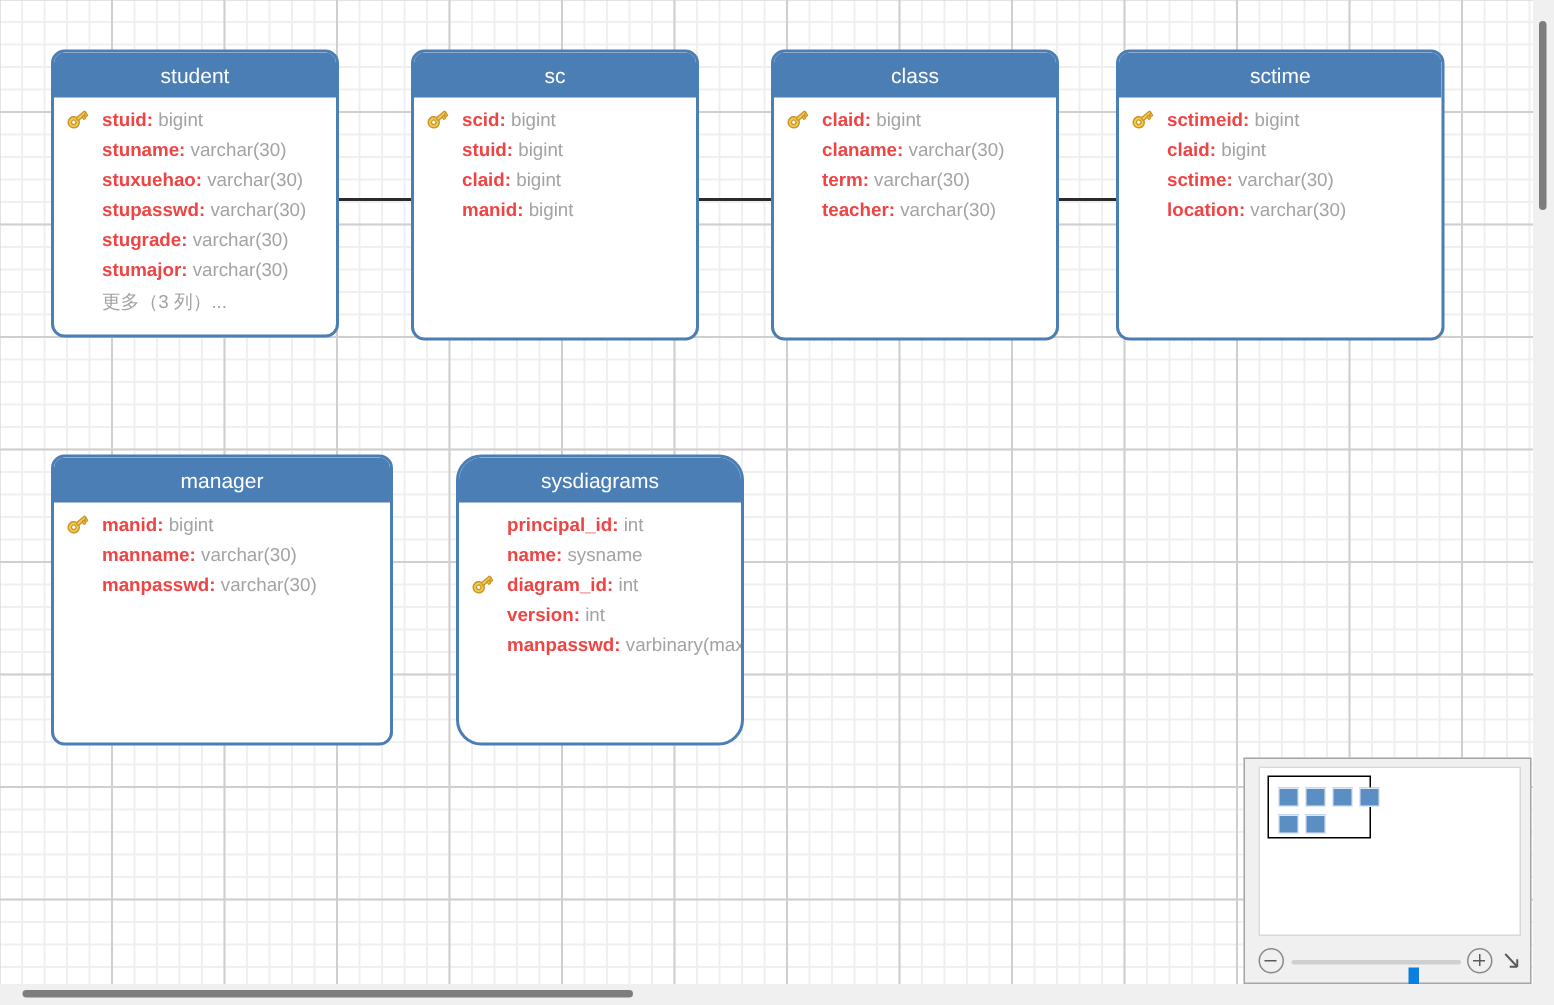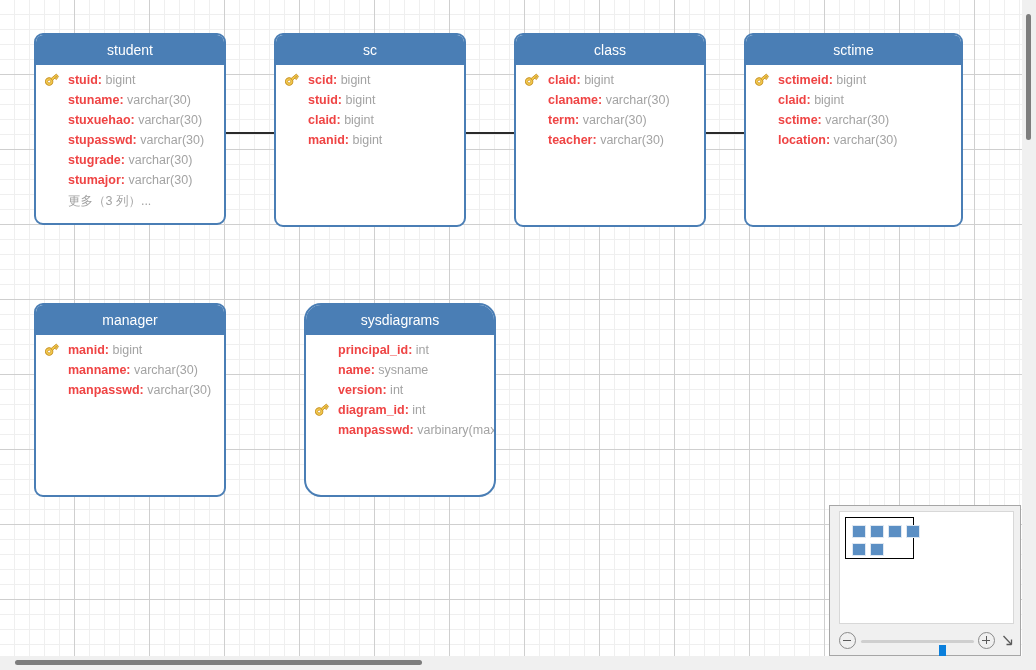--- a/index.html
+++ b/index.html
@@ -323,7 +323,7 @@
             <div class="field-row"><span class="field-name">location</span><span class="field-name">: </span><span class="field-type">varchar(30)</span></div>
           </div>
         </div>
-        <div class="table-box" style="left: 34px; top: 303px; width: 192px; height: 194px;">
+        <div class="table-box" style="left: 34px; top: 303px; width: 228px; height: 194px;">
           <div class="table-header">manager</div>
           <div class="table-body">
             <div class="field-row"><span class="key-icon"><svg viewBox="0 0 16 14" width="16" height="14">

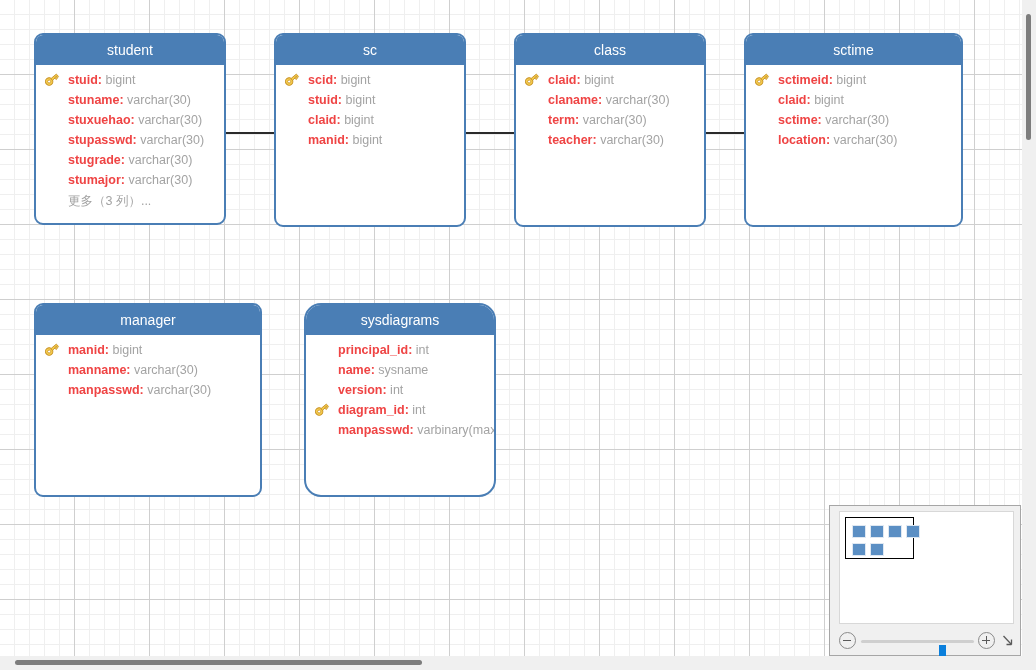--- a/index.html
+++ b/index.html
@@ -344,16 +344,16 @@
           <div class="table-body">
             <div class="field-row"><span class="field-name">principal_id</span><span class="field-name">: </span><span class="field-type">int</span></div>
             <div class="field-row"><span class="field-name">name</span><span class="field-name">: </span><span class="field-type">sysname</span></div>
+            <div class="field-row"><span class="key-icon"><svg viewBox="0 0 16 14" width="16" height="14">
+                  <g transform="rotate(-40 7 7)">
+                    <circle cx="4.6" cy="7" r="3.7" fill="#f5cd4c" stroke="#c9932a" stroke-width="1"></circle>
+                    <circle cx="4.6" cy="7" r="1.5" fill="#ffffff" stroke="#c9932a" stroke-width="0.8"></circle>
+                    <rect x="7.6" y="5.9" width="7.4" height="2.2" rx="0.6" fill="#f5cd4c" stroke="#c9932a" stroke-width="0.9"></rect>
+                    <rect x="11.1" y="7.6" width="1.5" height="2.4" rx="0.4" fill="#f5cd4c" stroke="#c9932a" stroke-width="0.8"></rect>
+                    <rect x="13.3" y="7.6" width="1.5" height="1.9" rx="0.4" fill="#f5cd4c" stroke="#c9932a" stroke-width="0.8"></rect>
+                  </g>
+                </svg></span><span class="field-name">diagram_id</span><span class="field-name">: </span><span class="field-type">int</span></div>
             <div class="field-row"><span class="field-name">version</span><span class="field-name">: </span><span class="field-type">int</span></div>
-            <div class="field-row"><span class="key-icon"><svg viewBox="0 0 16 14" width="16" height="14">
-                  <g transform="rotate(-40 7 7)">
-                    <circle cx="4.6" cy="7" r="3.7" fill="#f5cd4c" stroke="#c9932a" stroke-width="1"></circle>
-                    <circle cx="4.6" cy="7" r="1.5" fill="#ffffff" stroke="#c9932a" stroke-width="0.8"></circle>
-                    <rect x="7.6" y="5.9" width="7.4" height="2.2" rx="0.6" fill="#f5cd4c" stroke="#c9932a" stroke-width="0.9"></rect>
-                    <rect x="11.1" y="7.6" width="1.5" height="2.4" rx="0.4" fill="#f5cd4c" stroke="#c9932a" stroke-width="0.8"></rect>
-                    <rect x="13.3" y="7.6" width="1.5" height="1.9" rx="0.4" fill="#f5cd4c" stroke="#c9932a" stroke-width="0.8"></rect>
-                  </g>
-                </svg></span><span class="field-name">diagram_id</span><span class="field-name">: </span><span class="field-type">int</span></div>
             <div class="field-row"><span class="field-name">manpasswd</span><span class="field-name">: </span><span class="field-type">varbinary(max)</span></div>
           </div>
         </div>

